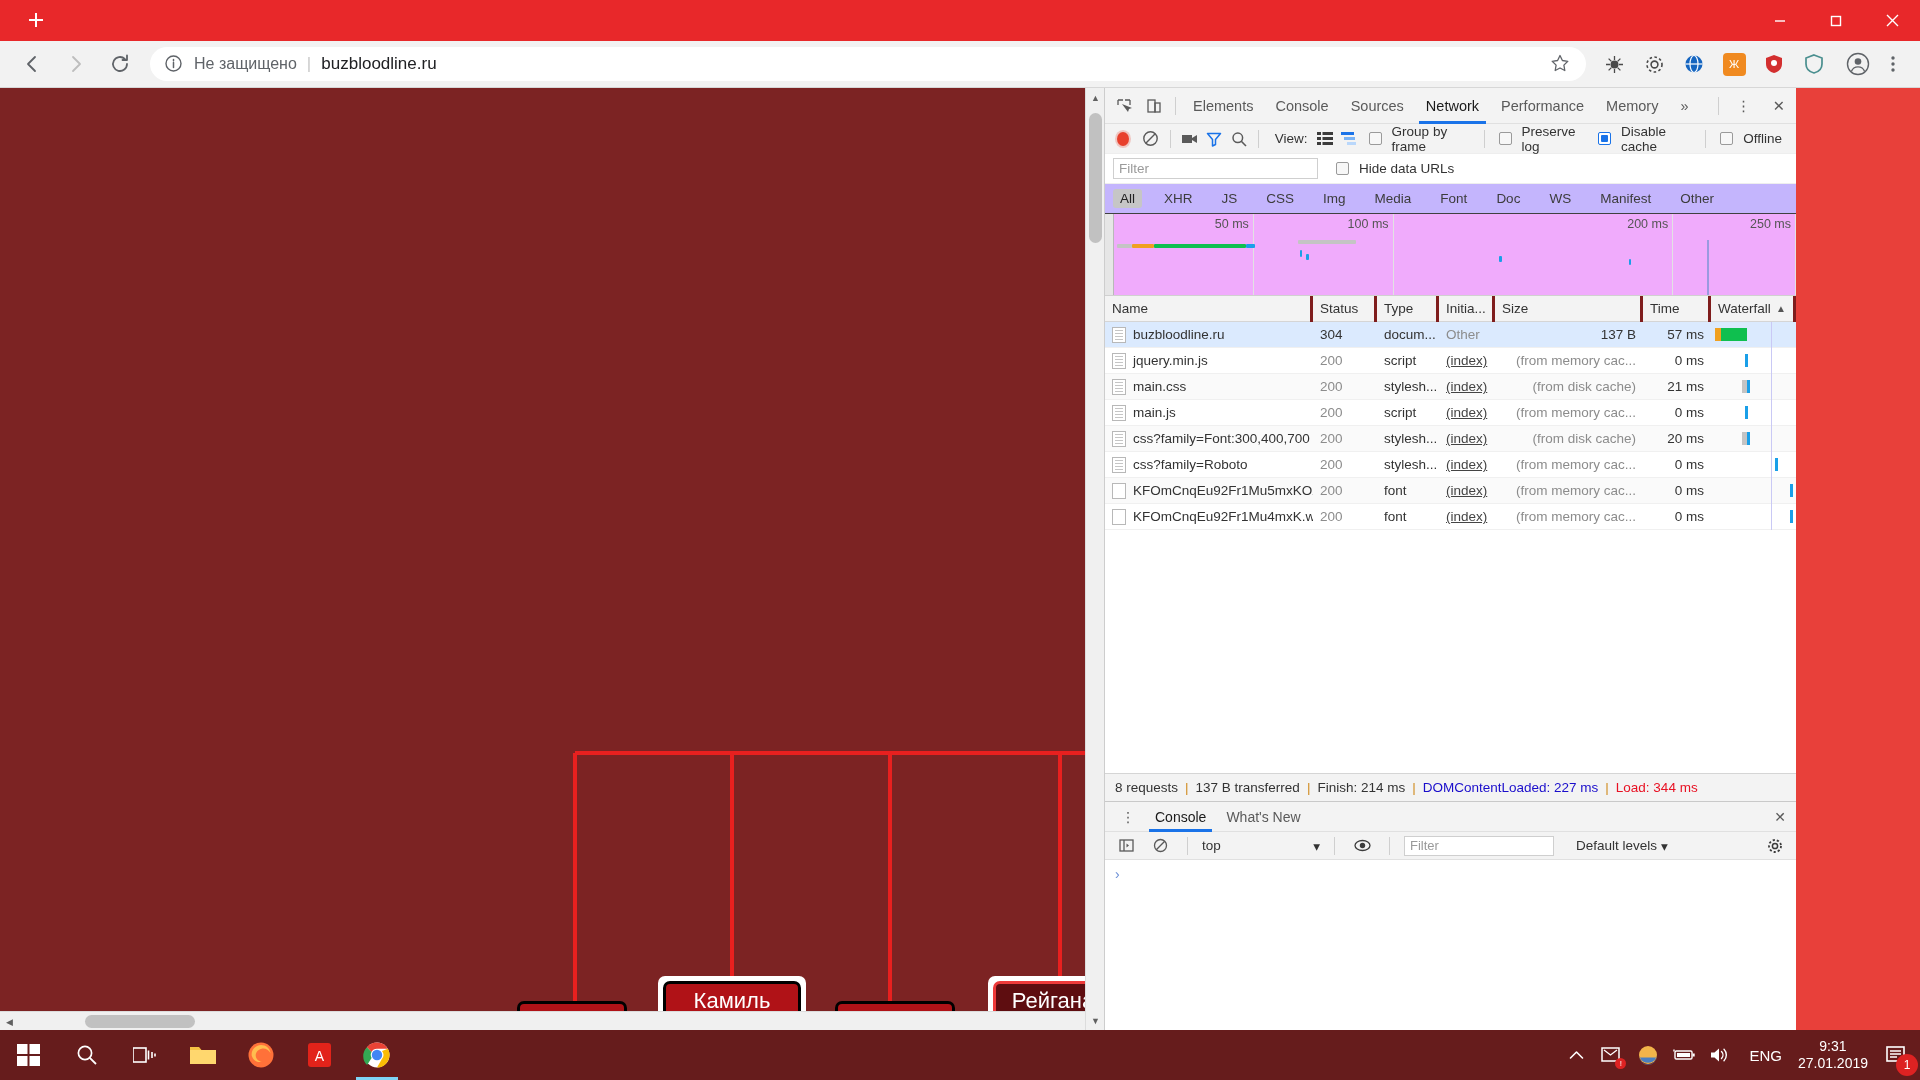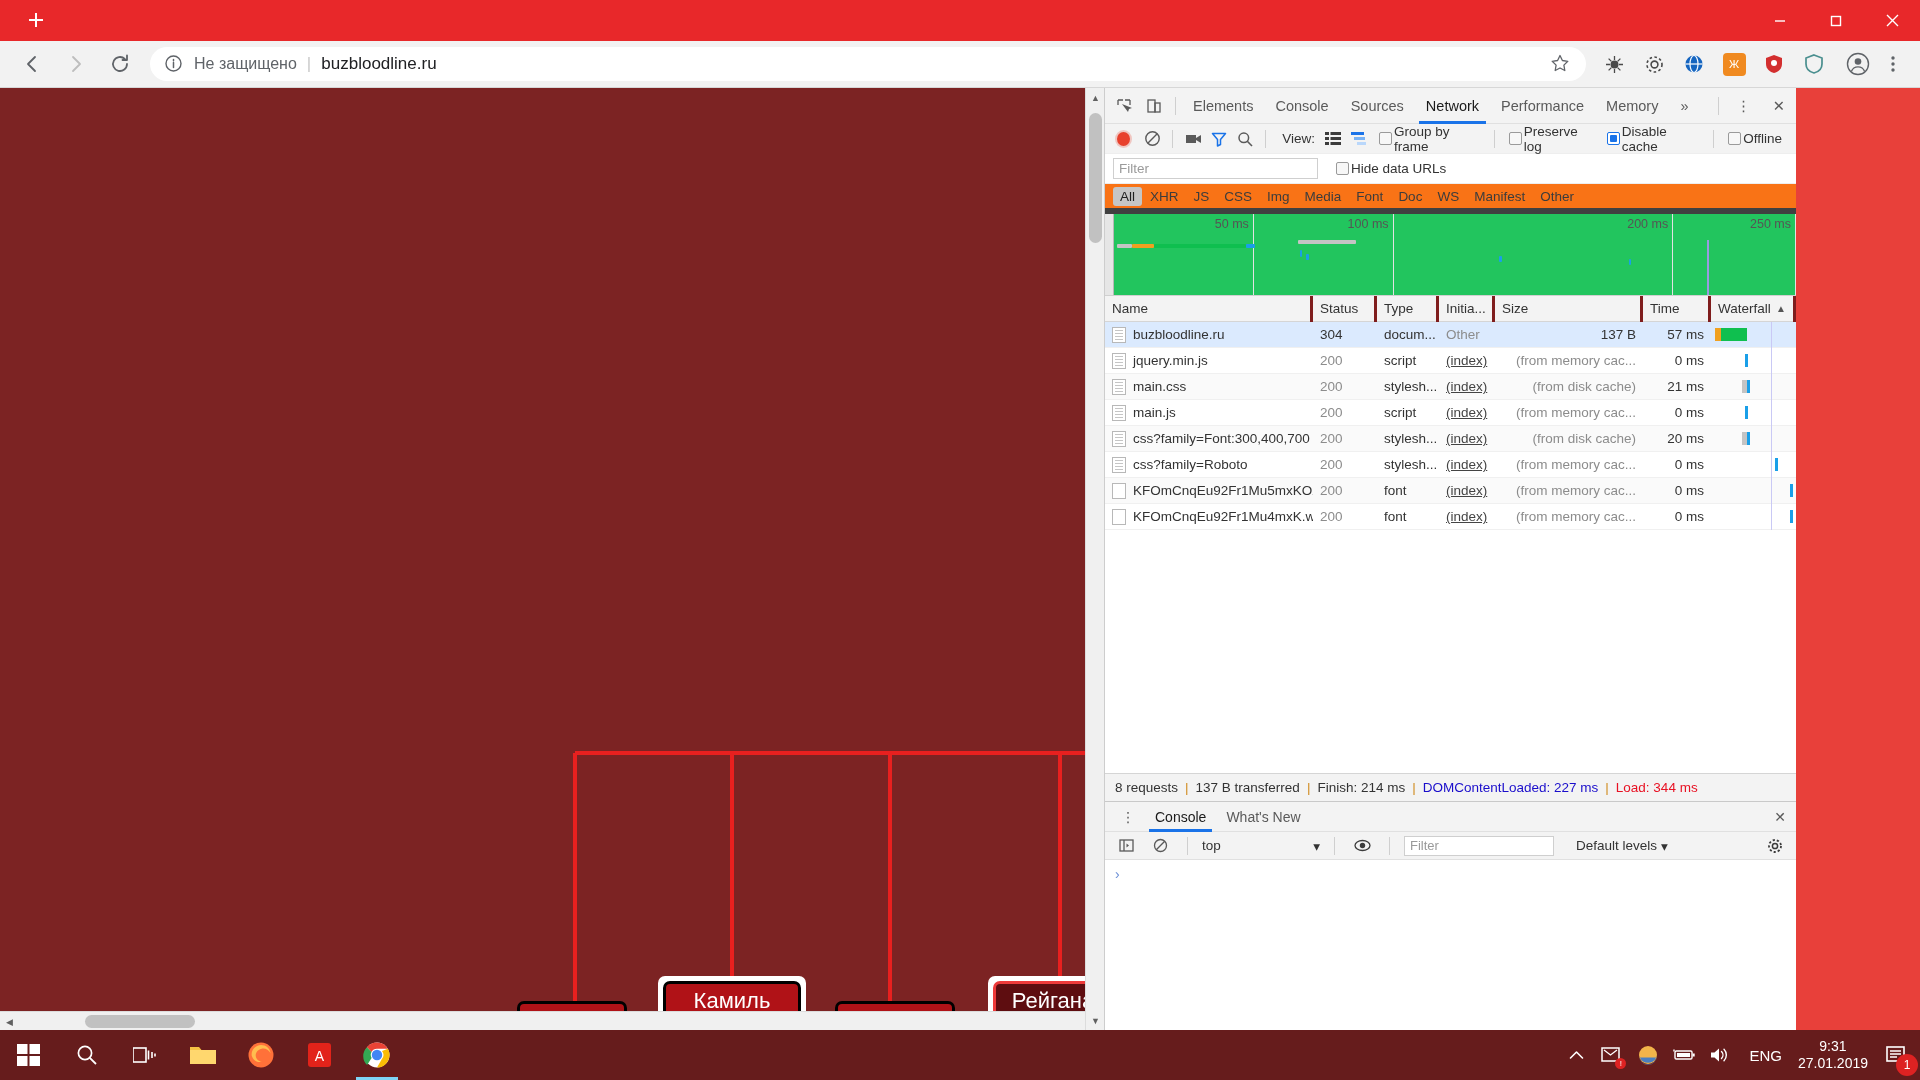--- a/index.html
+++ b/index.html
@@ -176,7 +176,7 @@
   }
   .cb.blue{ border-color:#1a73e8; background:#fff; }
   .cb.blue::after{content:"";display:block;width:7px;height:7px;margin:2px;background:#1a73e8;border-radius:1px;}
-  .cb-wrap{display:flex;align-items:center;gap:2px;font-size:13.5px;color:#333;margin:0 6px;}
+  .cb-wrap{display:flex;align-items:center;gap:10px;font-size:13.5px;color:#333;margin:0 6px;}
 
   .dt-filterbar{
     height:30px; display:flex; align-items:center; padding:0 8px; gap:12px;

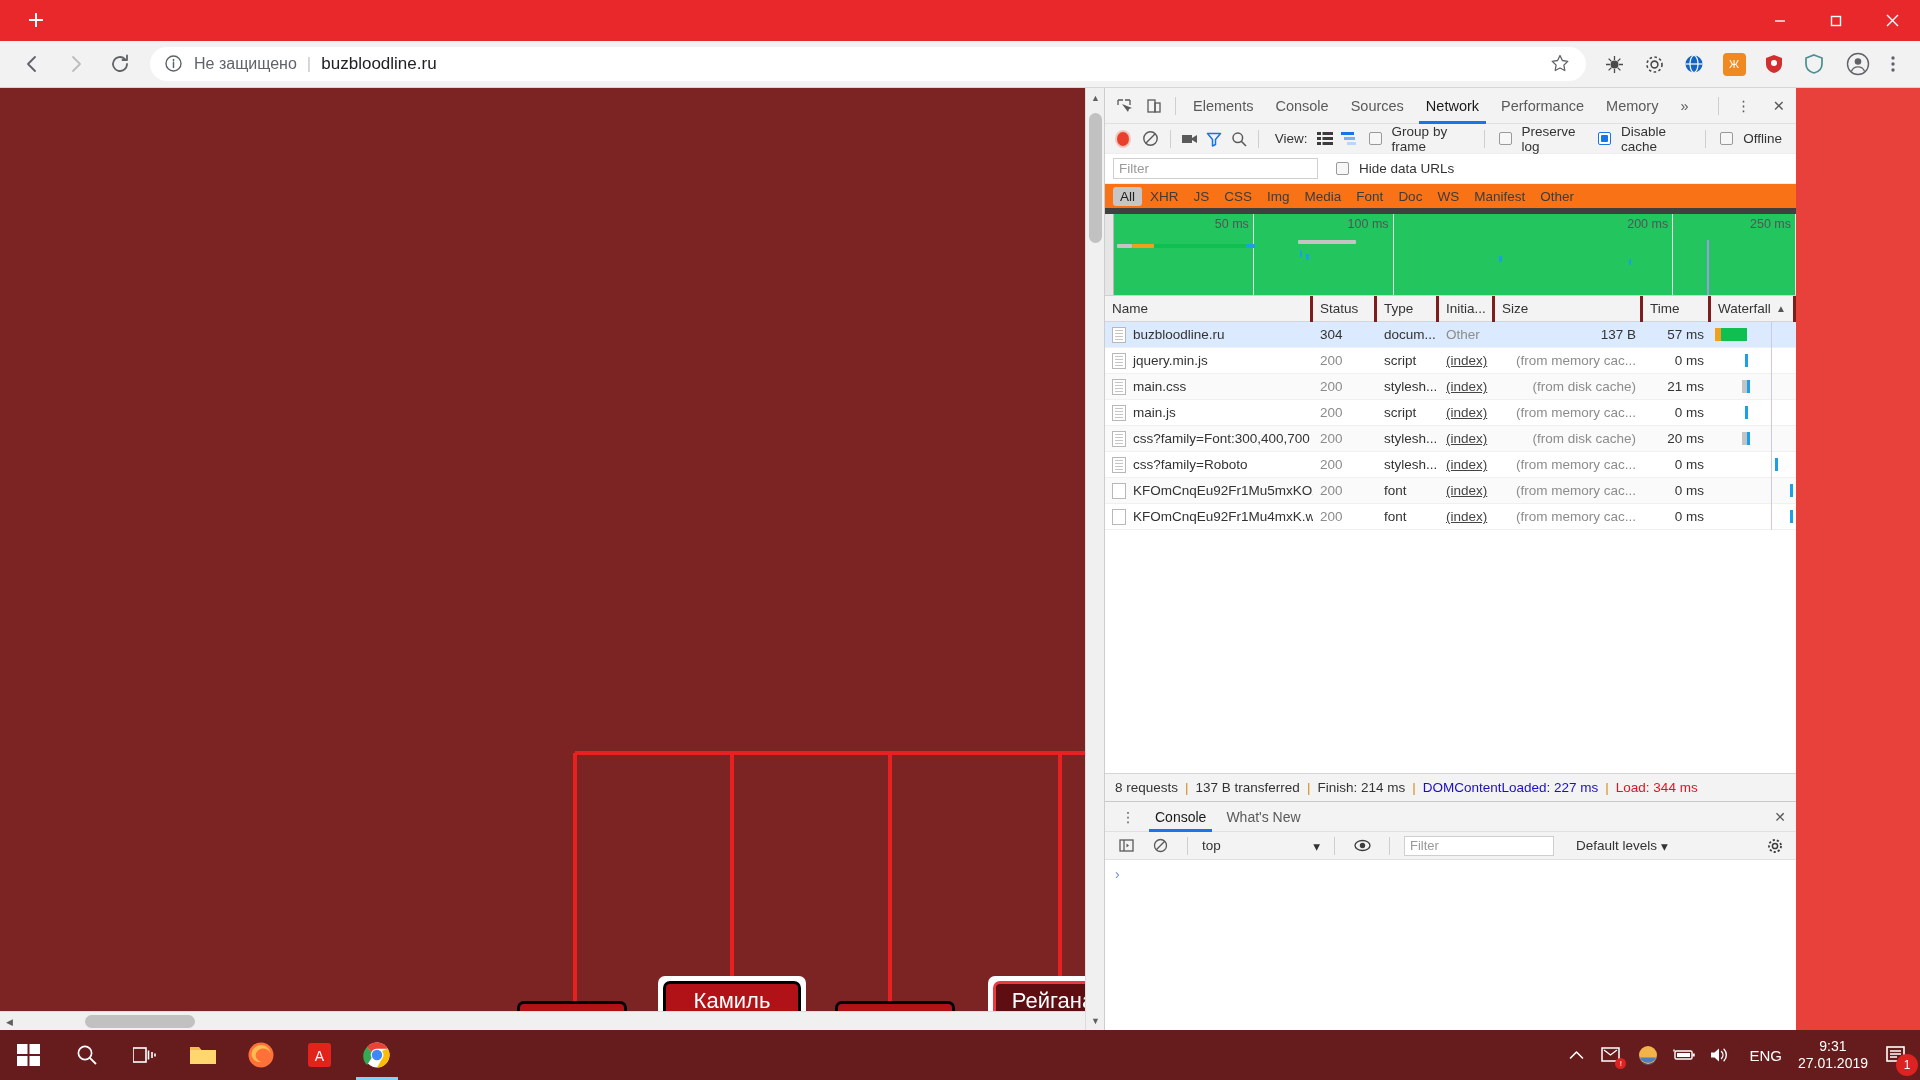--- a/index.html
+++ b/index.html
@@ -187,8 +187,8 @@
     font-size:13.5px;color:#9a9a9a; padding:0 5px; display:flex;align-items:center;
   }
   .dt-typebar{
-    height:30px; display:flex; align-items:center; padding:0 8px; gap:1px;
-    border-bottom:6px solid #404040; background:#f97316;
+    height:30px; display:flex; align-items:center; padding:0 8px; gap:15px;
+    border-bottom:1px solid #404040; background:#c4b5fd;
   }
   .typechip{ font-size:13.5px;color:#3c3c3c; padding:2px 7px; border-radius:3px; }
   .typechip.active{ background:#c6c6c6; color:#222; }

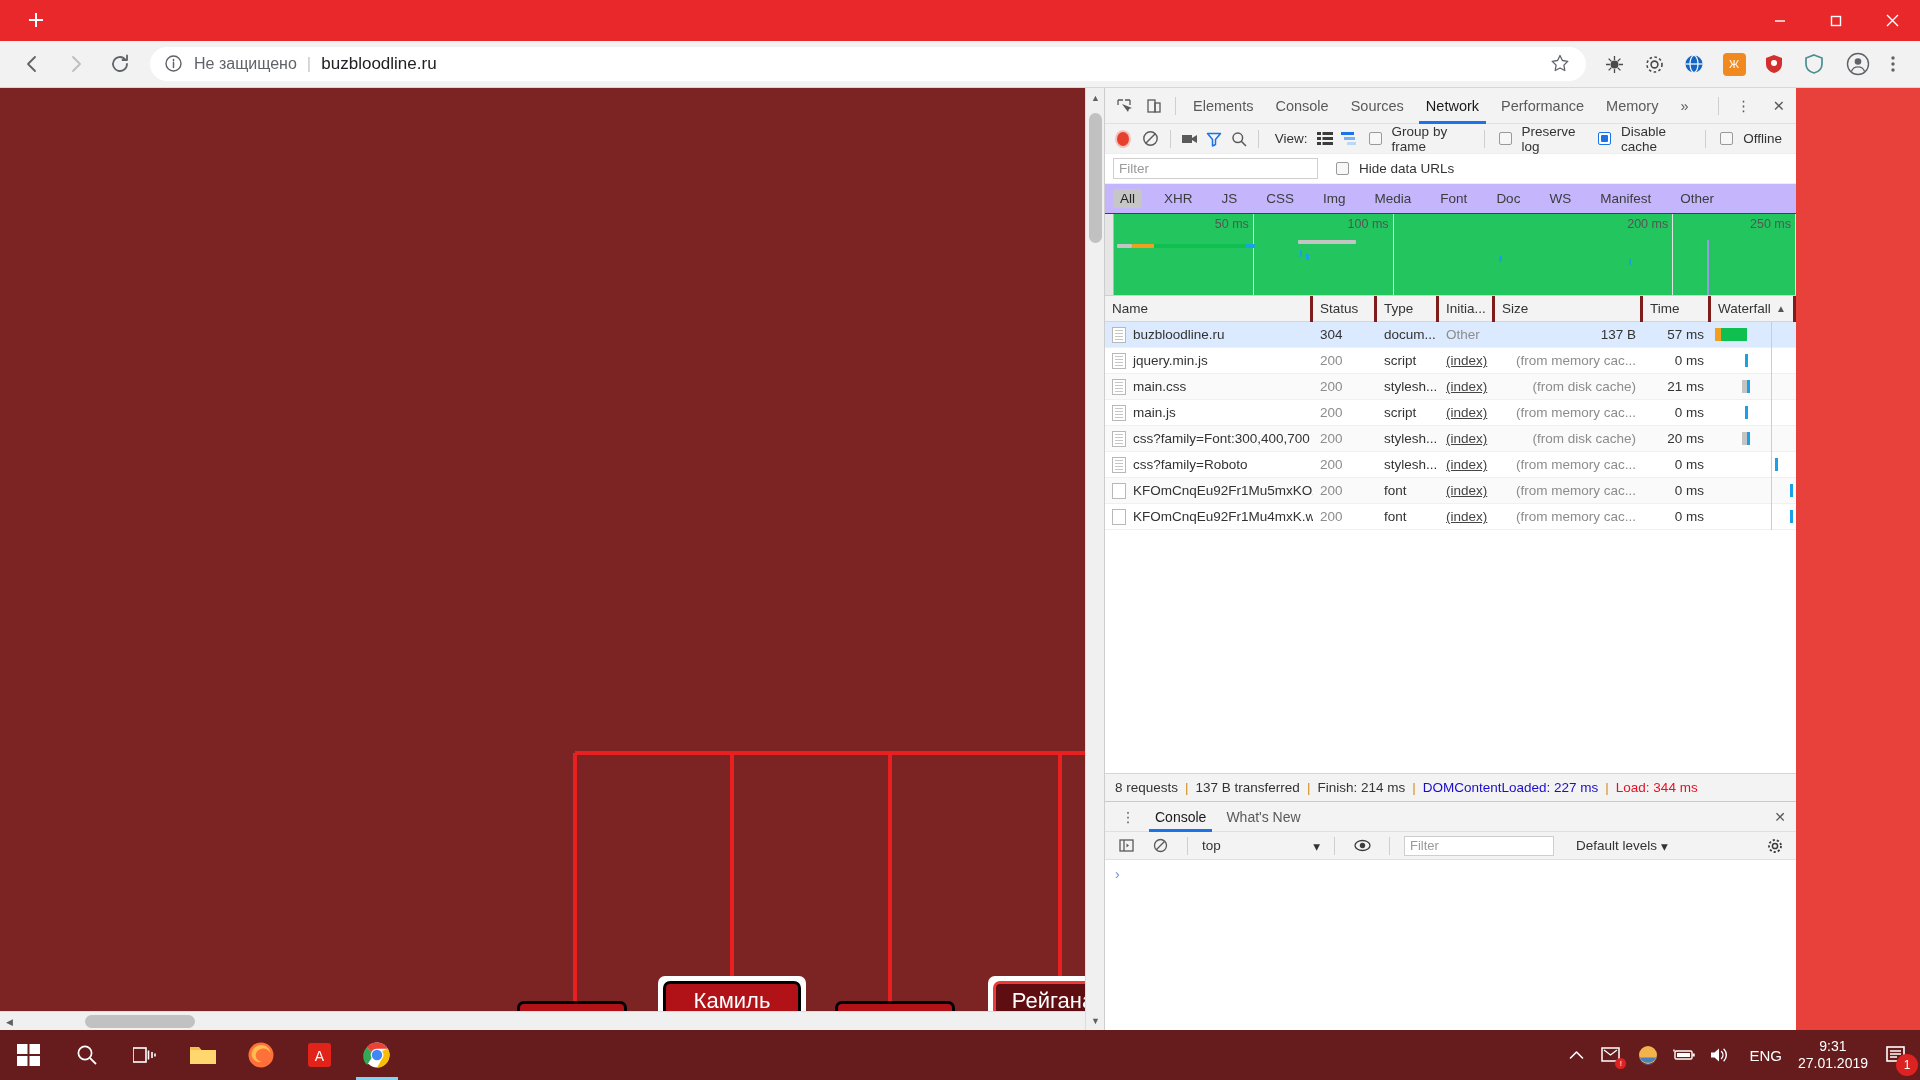--- a/index.html
+++ b/index.html
@@ -195,7 +195,7 @@
 
   
   .dt-overview{
-    height:82px; position:relative; background:#22c55e; border-bottom:1px solid #d0d0d0;
+    height:82px; position:relative; background:#f0abfc; border-bottom:1px solid #d0d0d0;
     display:flex;
   }
   .ov-handle{ width:9px; background:#e6e6e6; border-right:1px solid #b8b8b8; }

